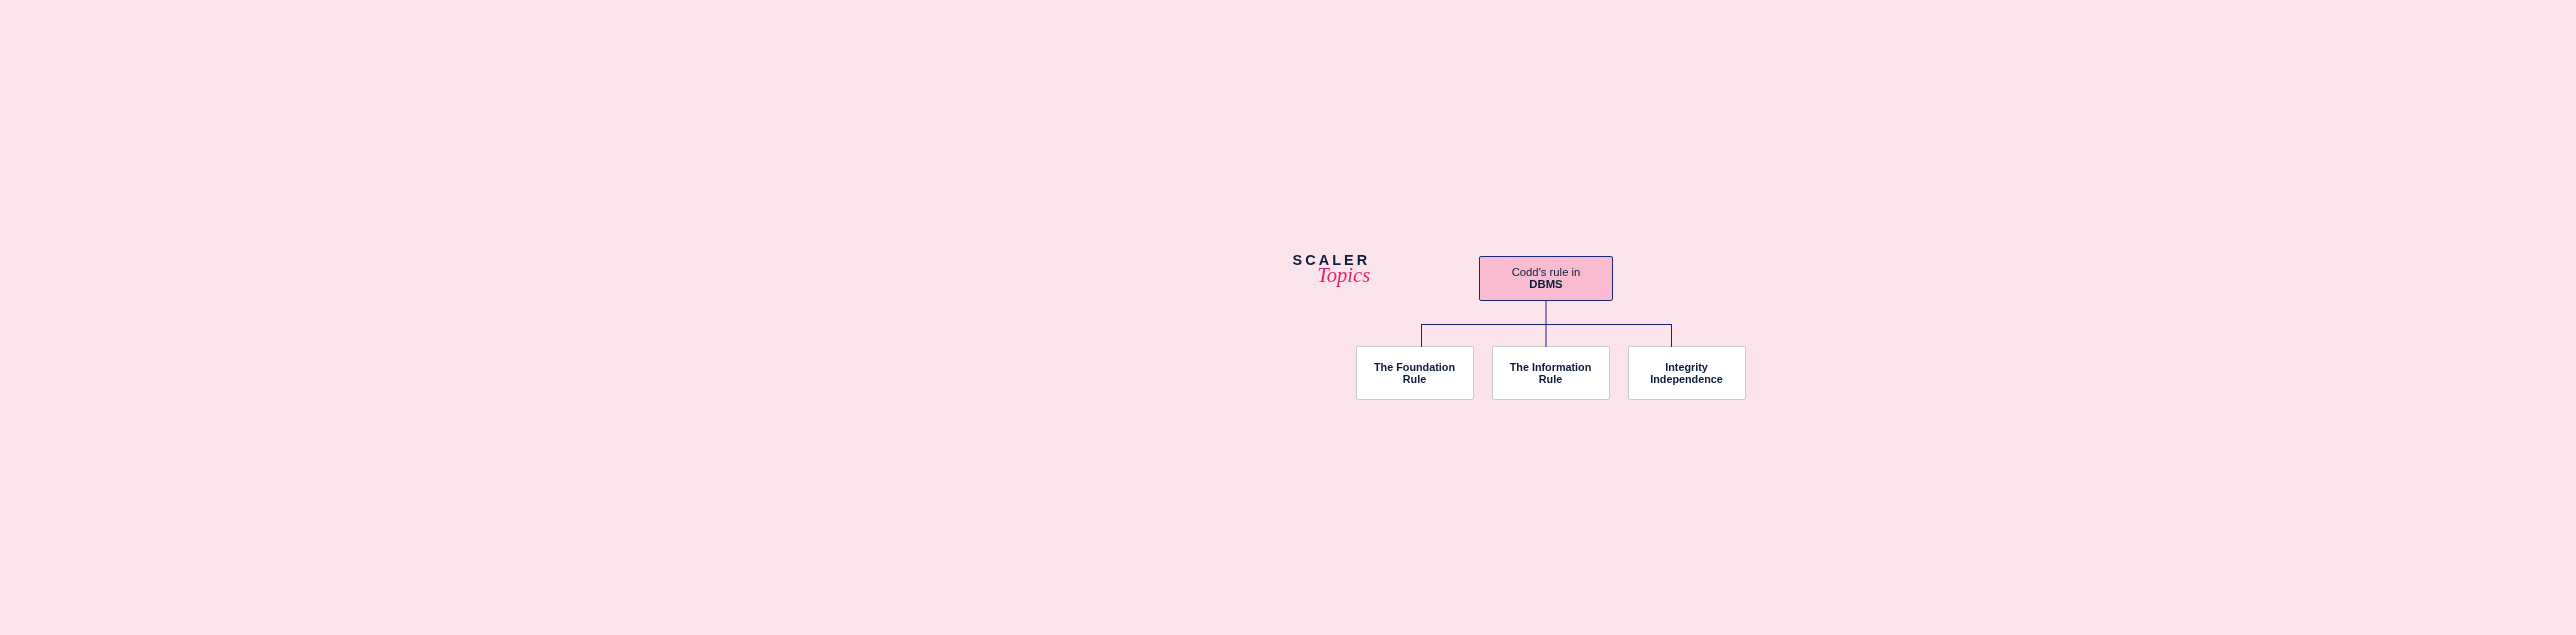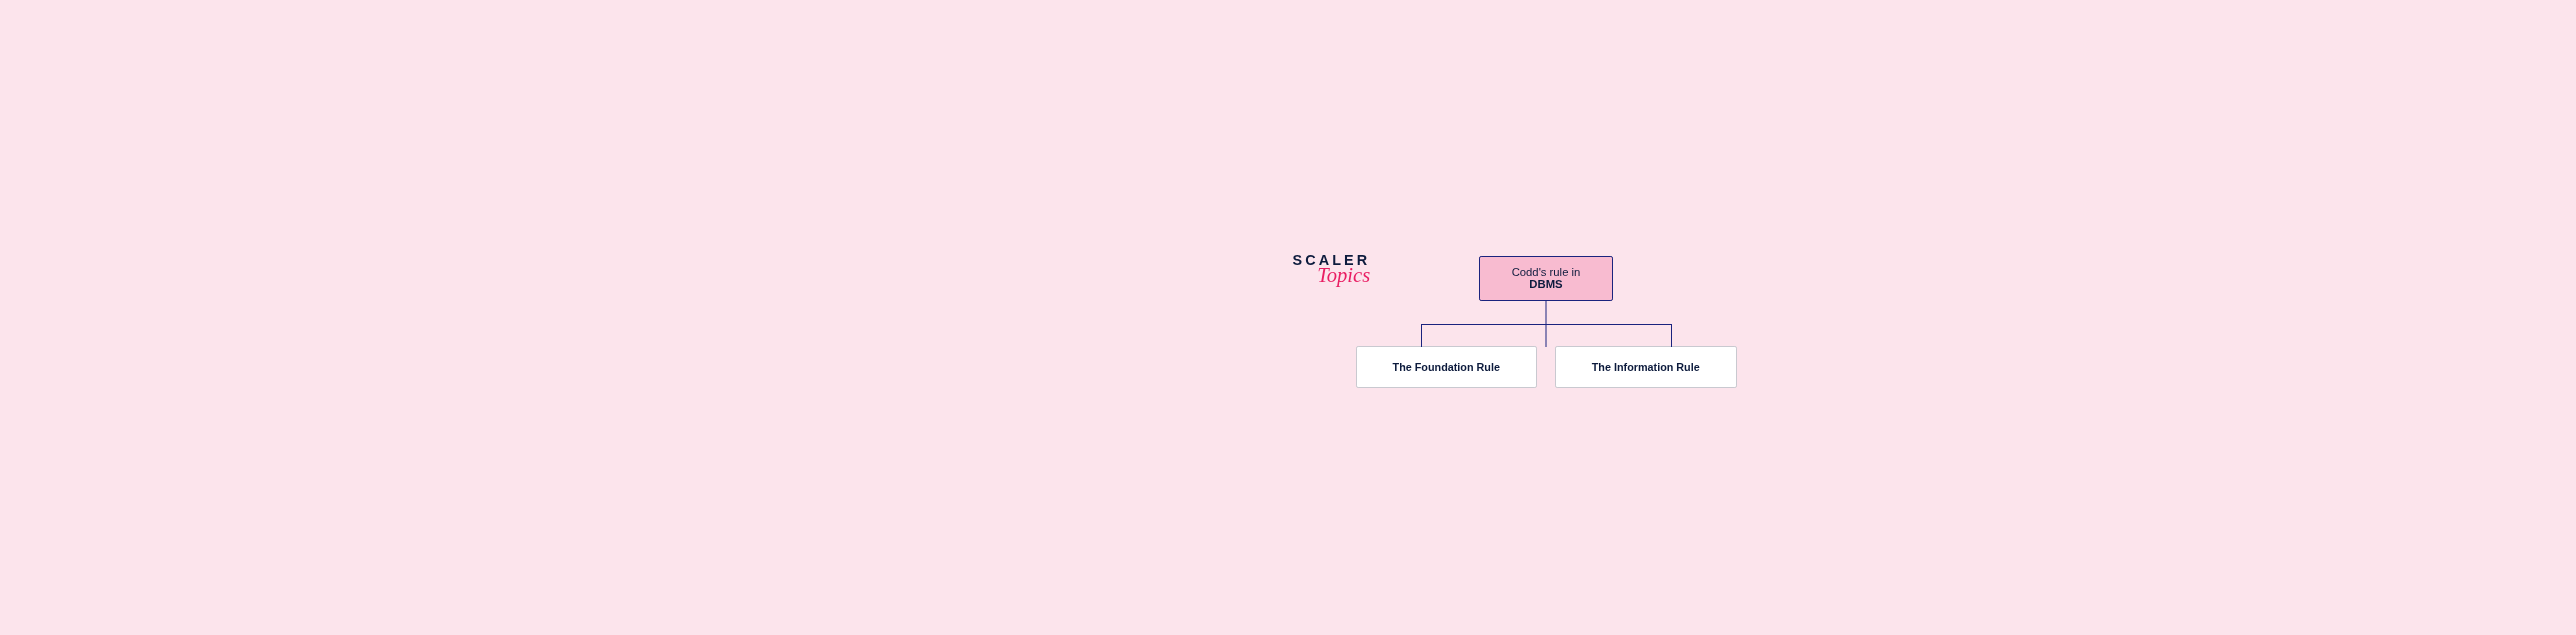--- a/index.html
+++ b/index.html
@@ -152,6 +152,7 @@
     <div class="children-row">
       <div class="child-box">The Foundation Rule</div>
       <div class="child-box">The Information Rule</div>
+      <div class="child-box">Integrity Independence</div>
     </div>
 
   </div>

